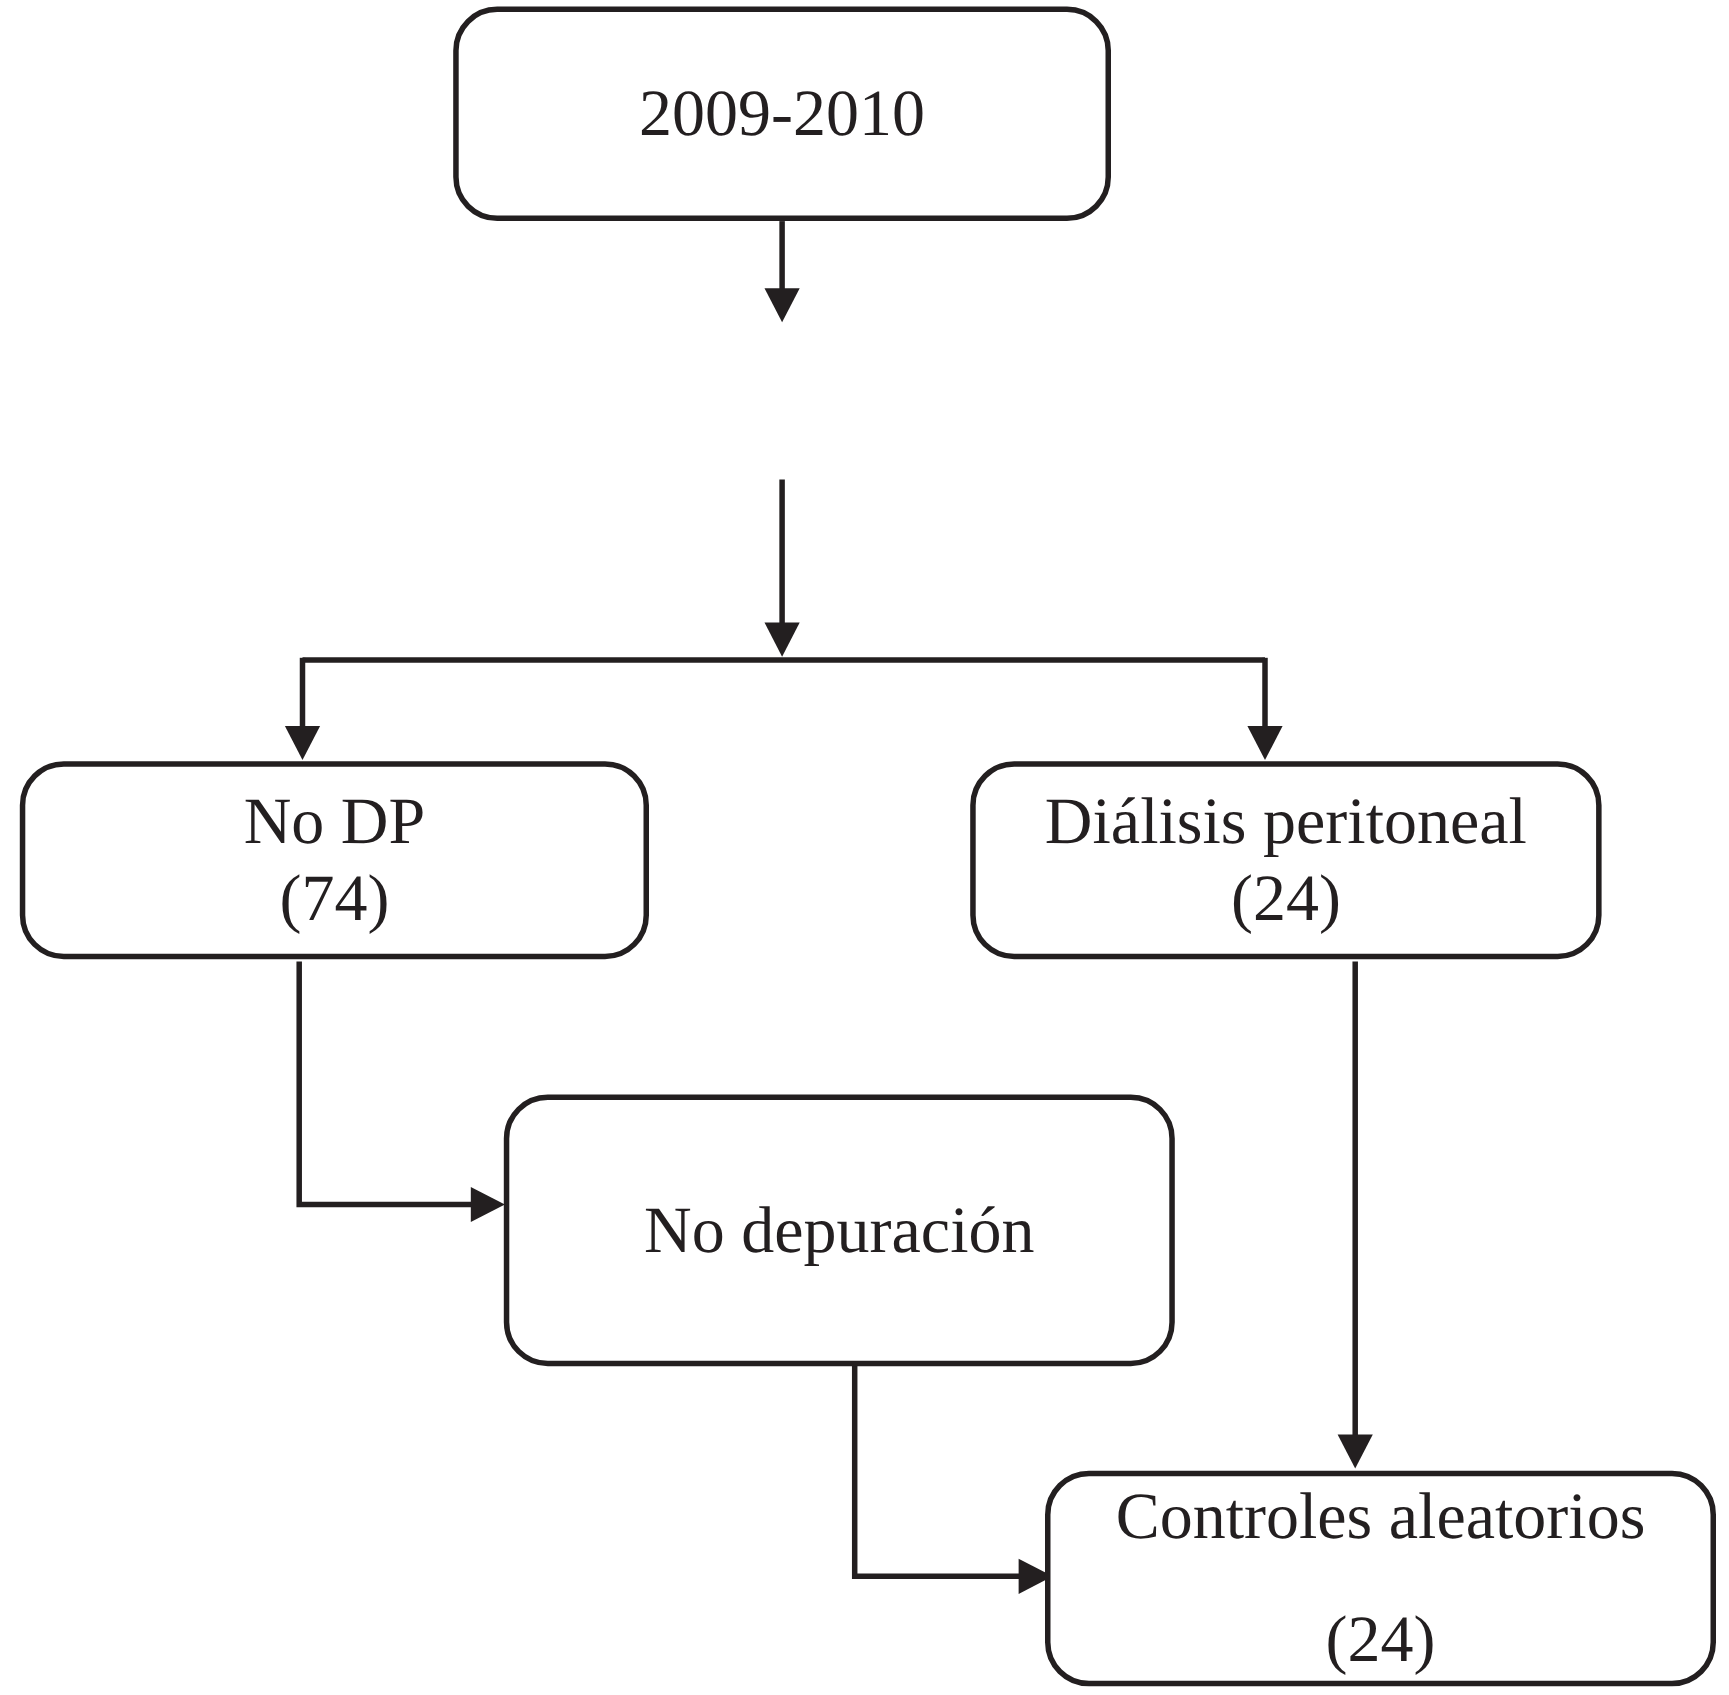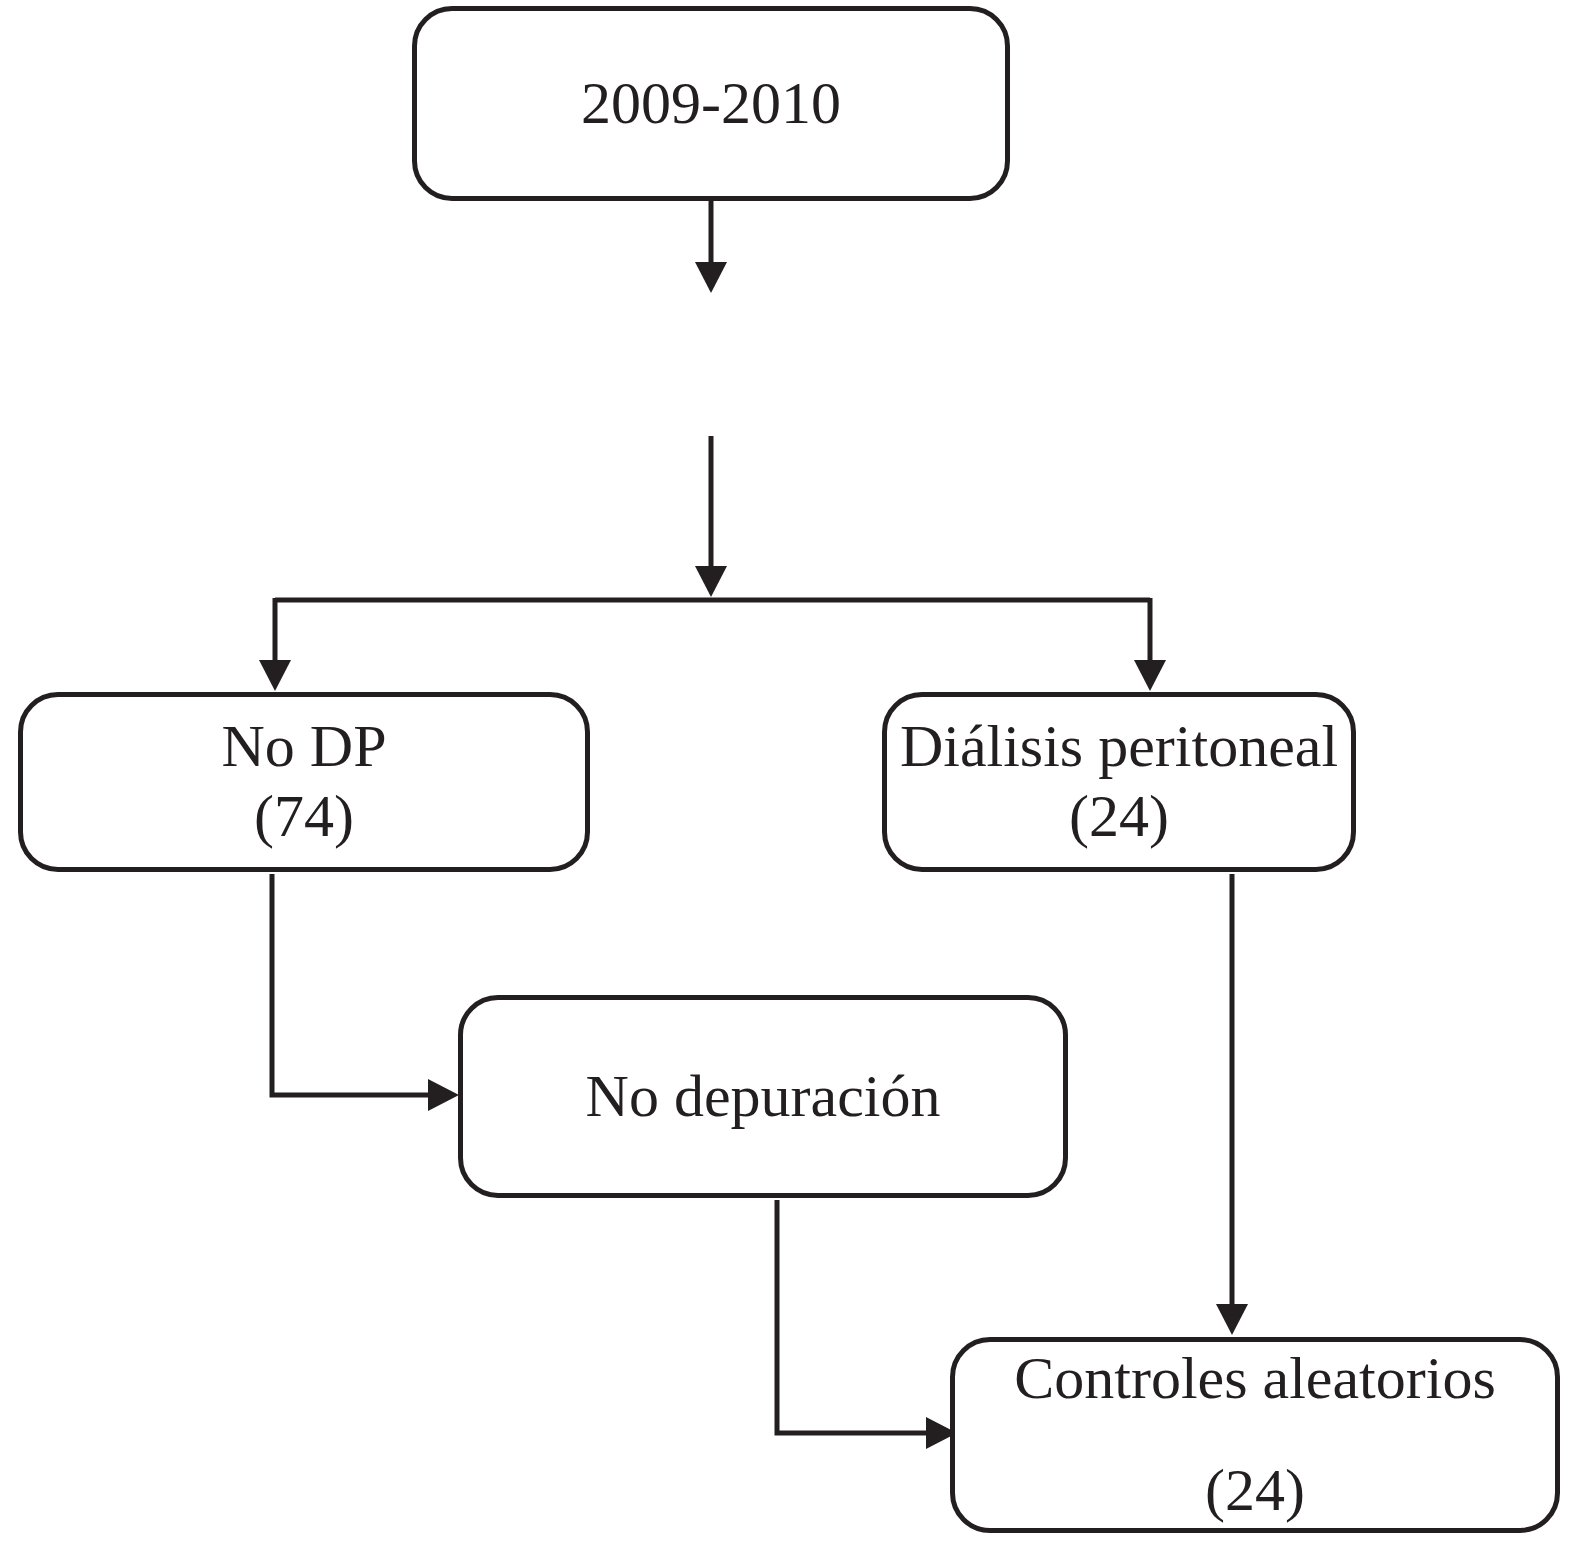--- a/index.html
+++ b/index.html
@@ -37,7 +37,7 @@
   #node-cohort            {left:412px; top:6px;    width:598px; height:195px;}
   #node-neonates          {left:465px; top:293px;  width:505px; height:143px;}
   #node-no-dp             {left:6px;   top:692px;  width:572px; height:180px;margin-left:12px;}
-  #node-peritoneal        {left:882px; top:692px;  width:474px; height:180px;}
+  #node-peritoneal        {left:882px; top:692px;  width:574px; height:180px;}
   #node-no-depuration     {left:458px; top:995px;  width:610px; height:203px;}
   #node-controls          {left:950px; top:1337px; width:610px; height:196px;gap:42px;}
   #edges{position:absolute;left:0;top:0;width:1572px;height:1541px;z-index:1;}

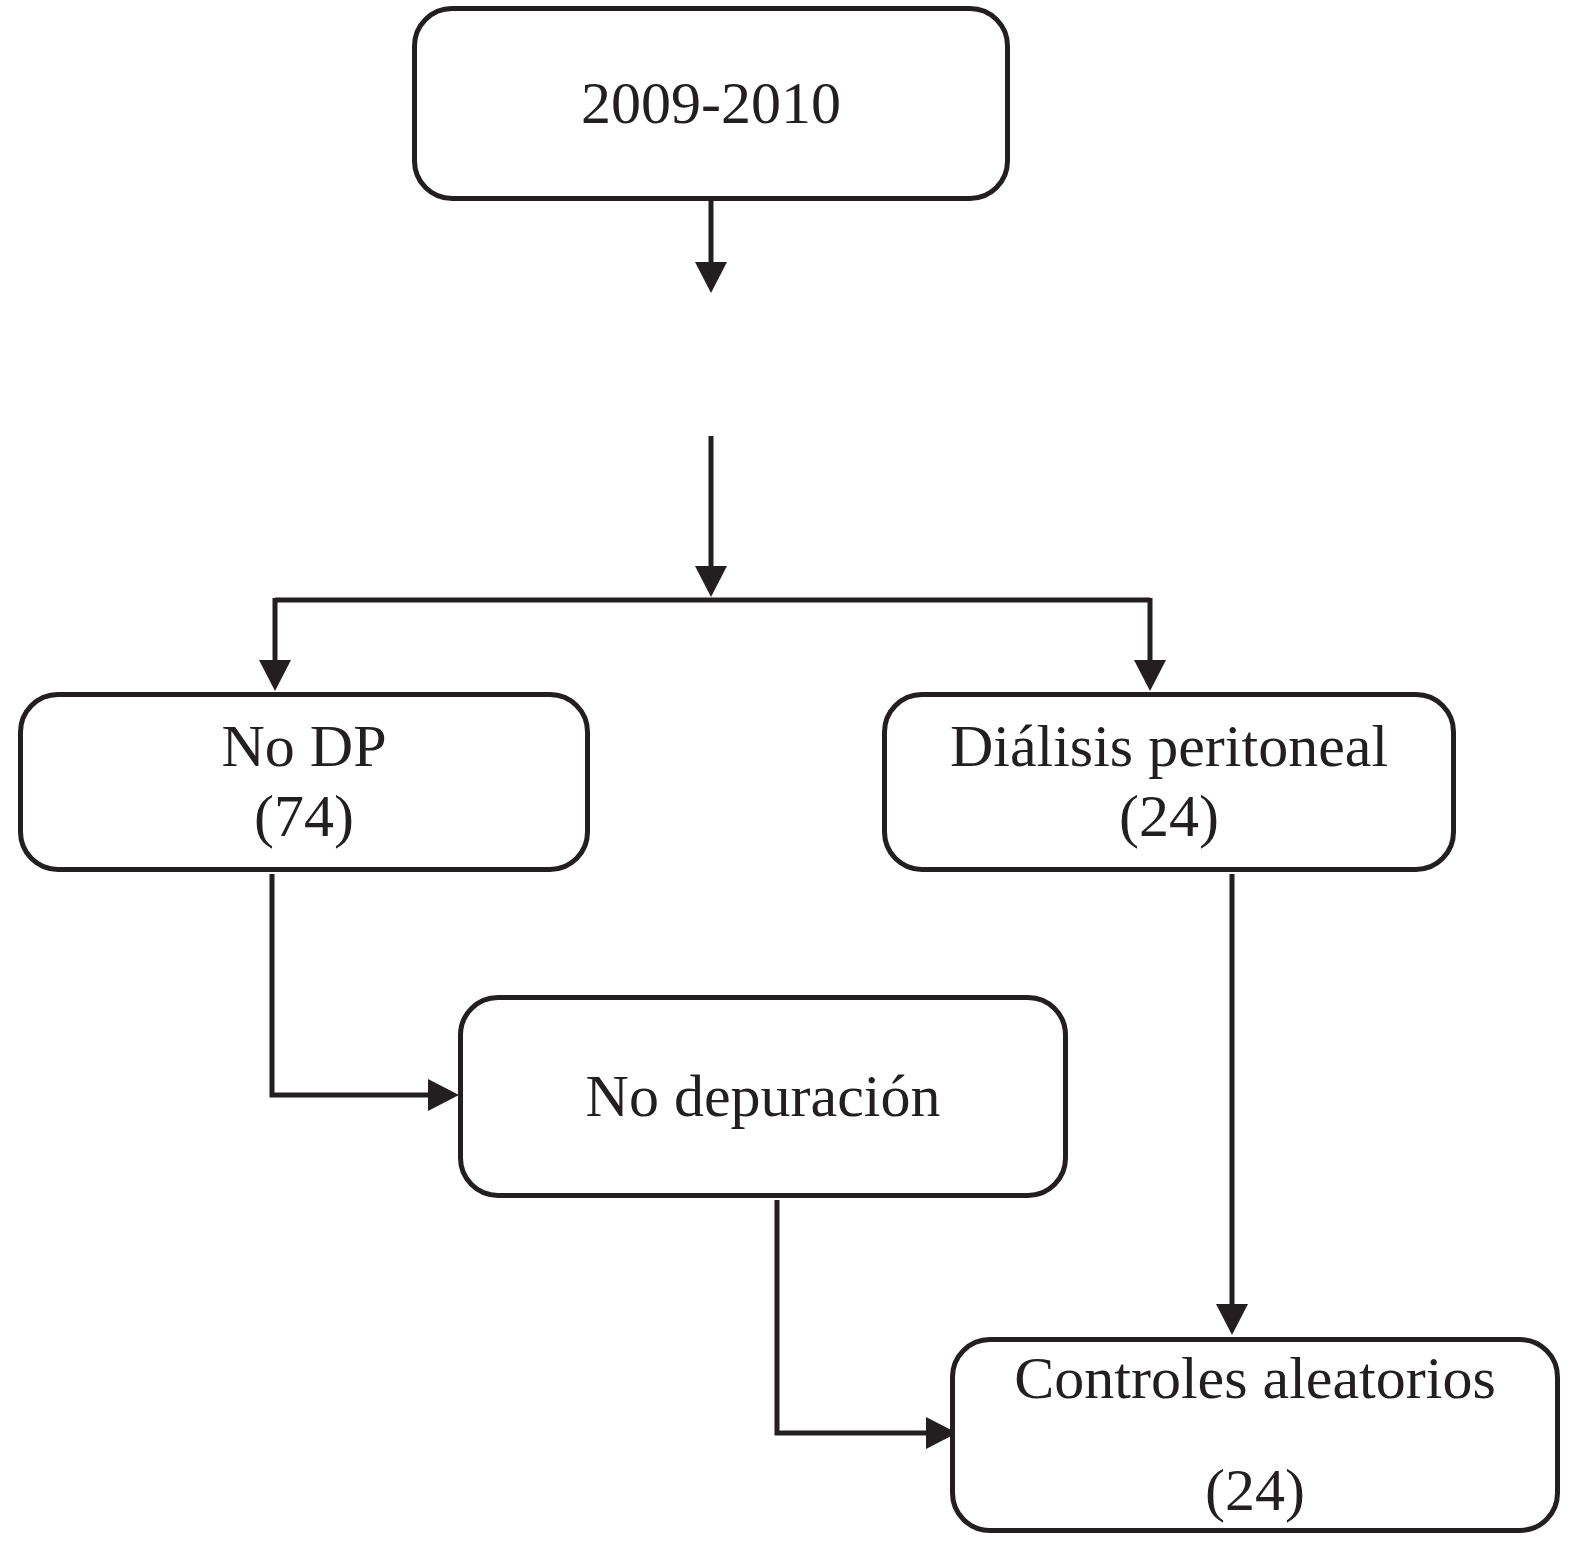--- a/index.html
+++ b/index.html
@@ -38,7 +38,7 @@
   #node-neonates          {left:465px; top:293px;  width:505px; height:143px;}
   #node-no-dp             {left:6px;   top:692px;  width:572px; height:180px;margin-left:12px;}
   #node-peritoneal        {left:882px; top:692px;  width:574px; height:180px;}
-  #node-no-depuration     {left:458px; top:995px;  width:610px; height:203px;}
+  #node-no-depuration     {left:458px; top:995px;  width:610px; height:247px;}
   #node-controls          {left:950px; top:1337px; width:610px; height:196px;gap:42px;}
   #edges{position:absolute;left:0;top:0;width:1572px;height:1541px;z-index:1;}
   #edges .edge-line{stroke:var(--line-color);stroke-width:5;fill:none;}

